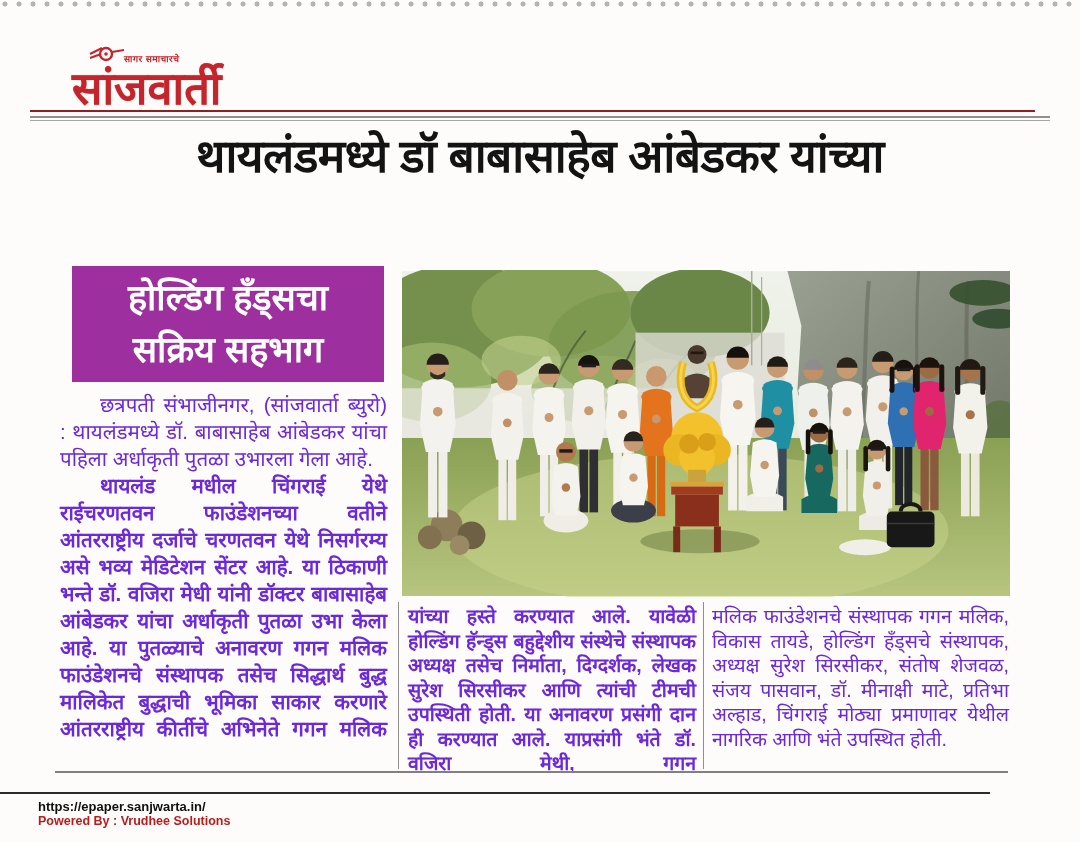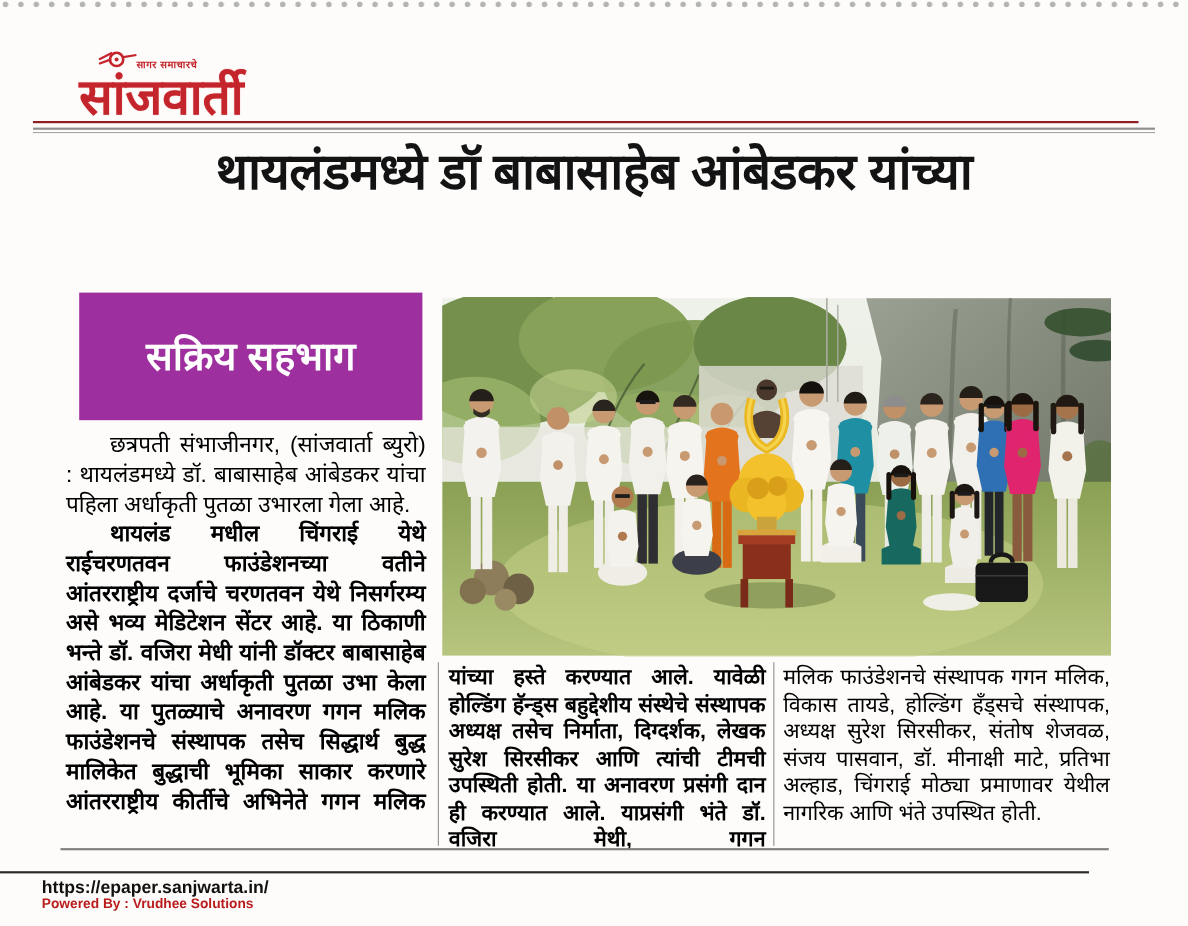--- a/index.html
+++ b/index.html
@@ -80,6 +80,7 @@
   </h1>
 
   <div class="highlight" style="background:#9e2f9e;">
+    <span>होल्डिंग हँड्सचा</span>
     <span>सक्रिय सहभाग</span>
   </div>
 

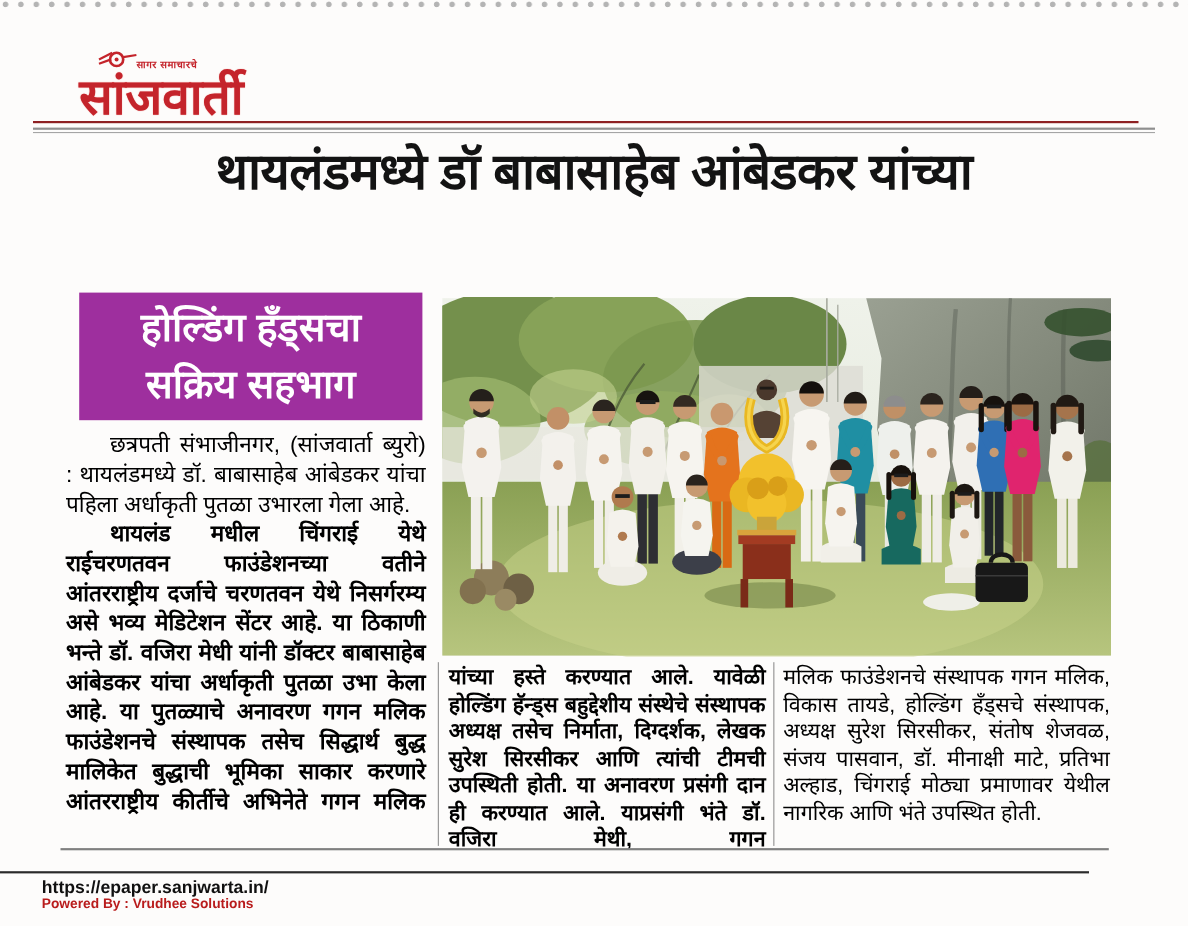--- a/index.html
+++ b/index.html
@@ -37,7 +37,7 @@
   .photo{position:absolute;left:402px;top:270px;width:608px;height:327px;}
 
   
-  .bodycol{position:absolute;text-align:justify;color:#000000;}
+  .bodycol{position:absolute;text-align:justify;color:#6d28d9;}
   .col-left{left:60px;top:391px;width:327px;font-size:20.5px;line-height:27px;}
   .col-left p{margin:0;text-indent:40px;}
   .col-mid{left:408px;top:604px;width:288px;font-size:19.5px;line-height:24.5px;}

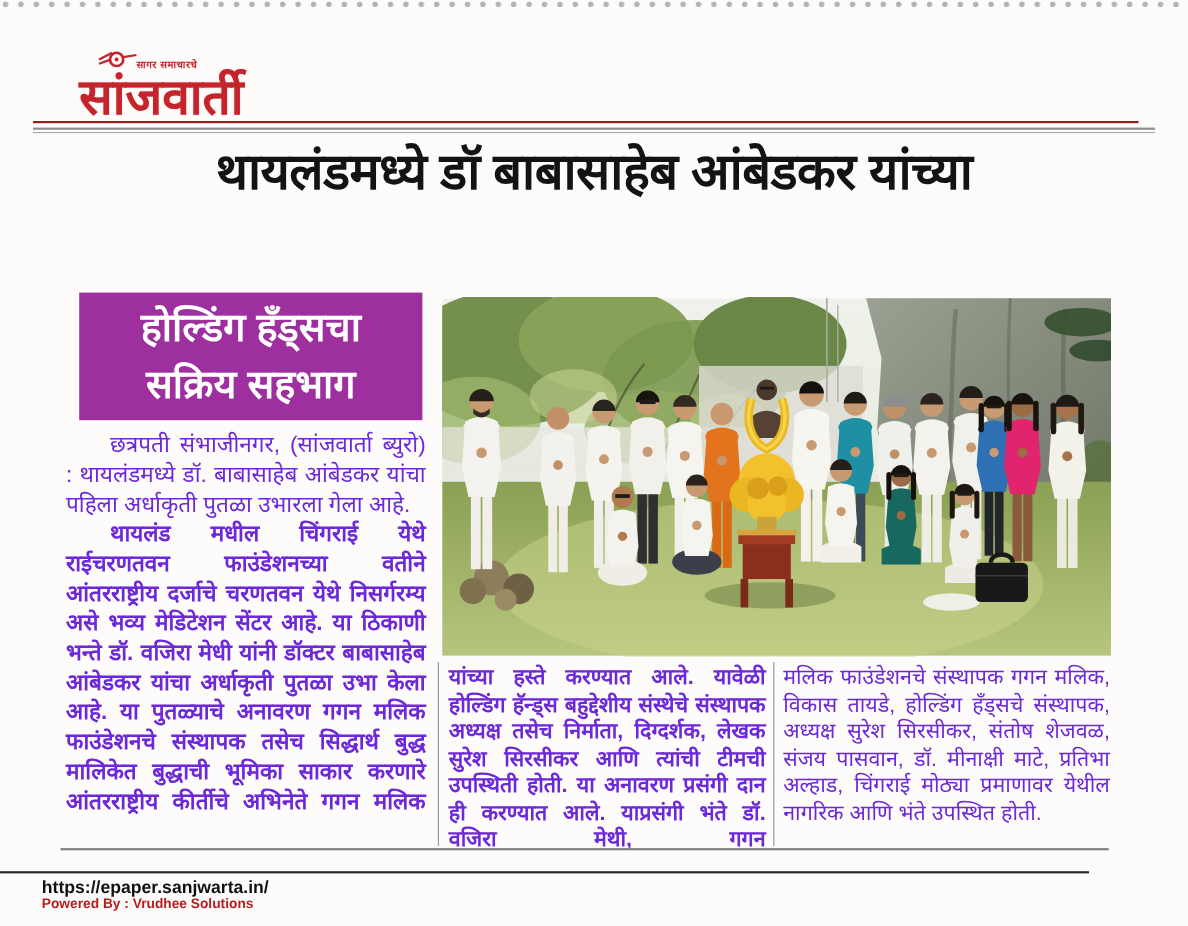--- a/index.html
+++ b/index.html
@@ -49,7 +49,7 @@
   
   .rule-article{position:absolute;left:55px;top:771px;width:953px;height:2px;background:#808080;}
   .rule-footer{position:absolute;left:0;top:792px;width:990px;height:2px;background:#2b2b2b;}
-  .footer-url{position:absolute;left:38px;top:799px;font-size:16px;font-weight:700;color:#101010;}
+  .footer-url{position:absolute;left:38px;top:799px;font-size:13px;font-weight:700;color:#101010;}
   .footer-powered{position:absolute;left:38px;top:814px;font-size:12.5px;font-weight:700;color:#b91c1c;}
 </style>
 </head>

